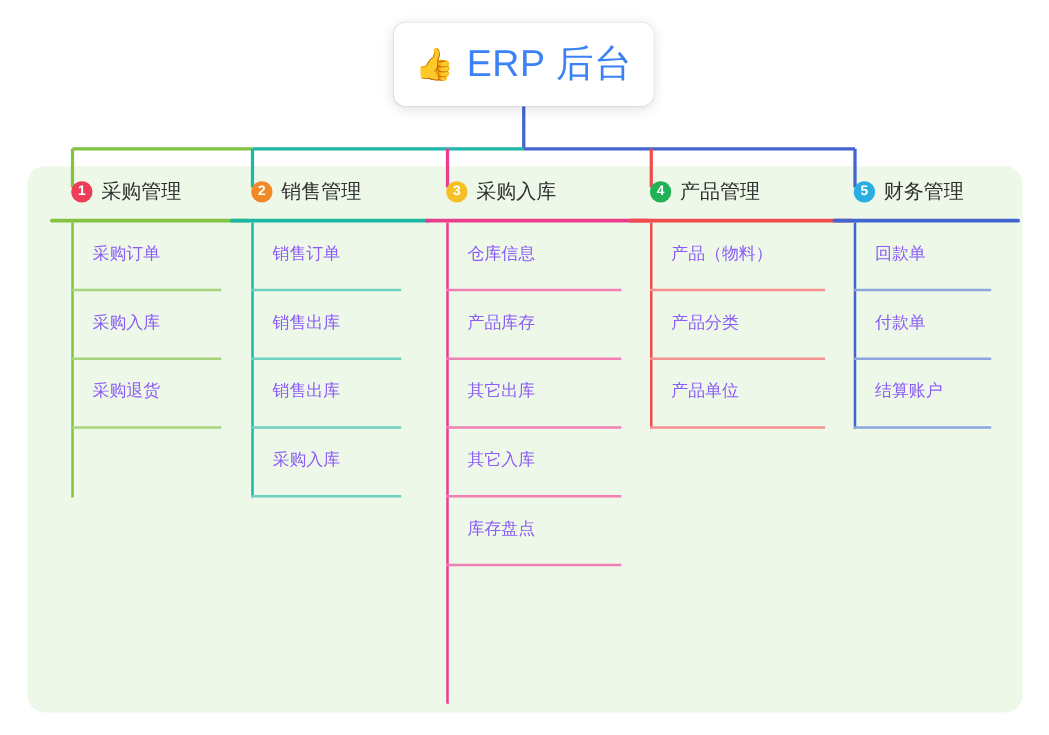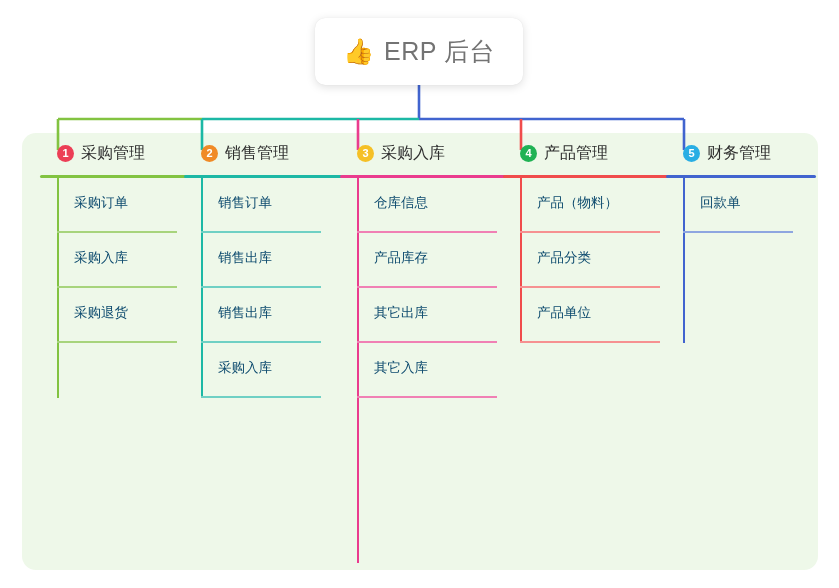--- a/index.html
+++ b/index.html
@@ -46,8 +46,8 @@
     font-family: "DejaVu Sans", sans-serif;
   }
   .root-title {
-    font-size: 25px;
-    color: #737373;
+    font-size: 30px;
+    color: #3b82f6;
     letter-spacing: 0.5px;
     white-space: nowrap;
   }

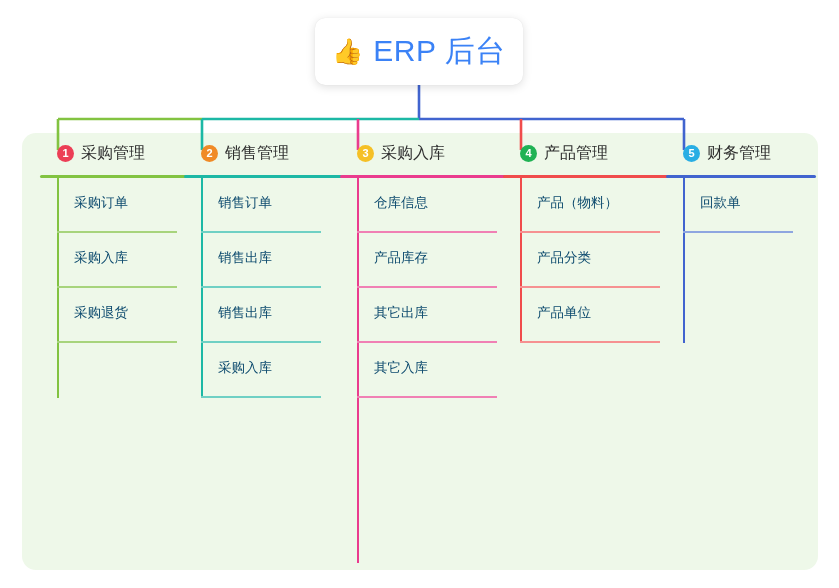--- a/index.html
+++ b/index.html
@@ -138,7 +138,7 @@
     left: 34px;
     top: 16px;
     font-size: 13.5px;
-    color: #0c4a6e;
+    color: #8b5cf6;
     white-space: nowrap;
   }
   .leaf-rule {

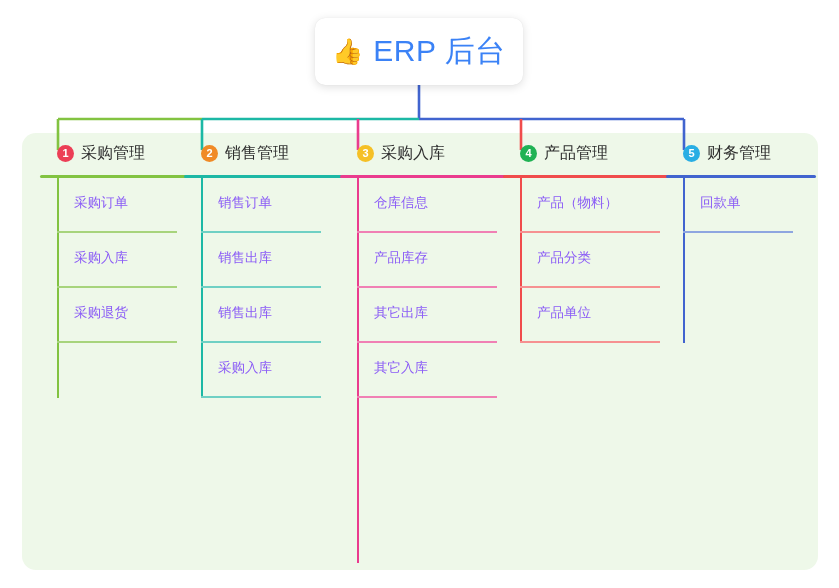--- a/index.html
+++ b/index.html
@@ -281,6 +281,10 @@
             <span class="leaf-text">回款单</span>
             <div class="leaf-rule" style="background: rgb(142, 166, 224); width: 110px;"></div>
           </div>
+          <div class="leaf">
+            <span class="leaf-text">付款单</span>
+            <div class="leaf-rule" style="background: rgb(142, 166, 224); width: 110px;"></div>
+          </div>
         </div>
       </div>
     </div>

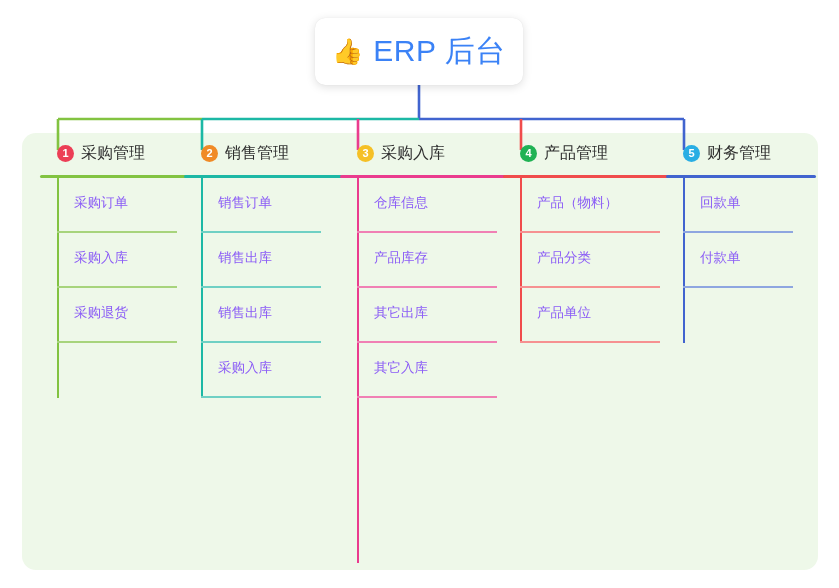--- a/index.html
+++ b/index.html
@@ -285,6 +285,10 @@
             <span class="leaf-text">付款单</span>
             <div class="leaf-rule" style="background: rgb(142, 166, 224); width: 110px;"></div>
           </div>
+          <div class="leaf">
+            <span class="leaf-text">结算账户</span>
+            <div class="leaf-rule" style="background: rgb(142, 166, 224); width: 110px;"></div>
+          </div>
         </div>
       </div>
     </div>

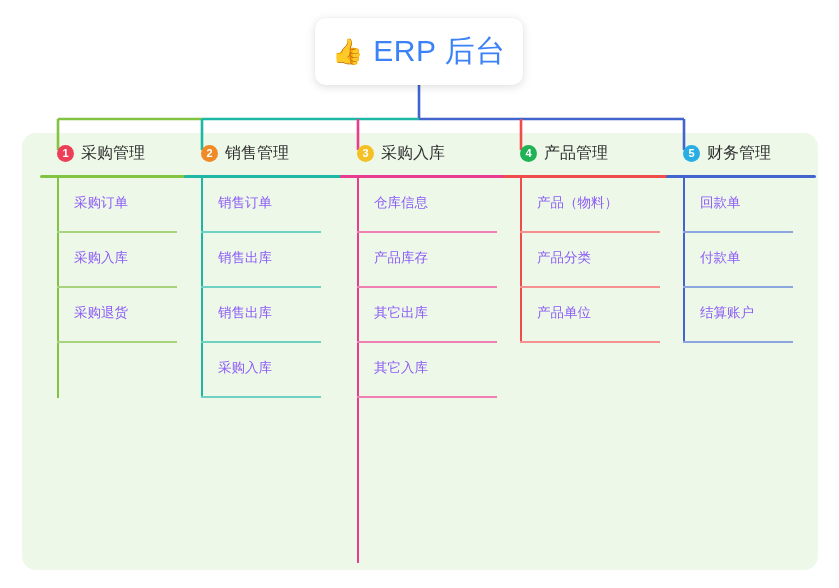--- a/index.html
+++ b/index.html
@@ -245,6 +245,10 @@
             <span class="leaf-text">其它入库</span>
             <div class="leaf-rule" style="background: rgb(240, 128, 180); width: 140px;"></div>
           </div>
+          <div class="leaf">
+            <span class="leaf-text">库存盘点</span>
+            <div class="leaf-rule" style="background: rgb(240, 128, 180); width: 140px;"></div>
+          </div>
         </div>
       </div>
       <div class="column" style="left: 481px; width: 180px;">

